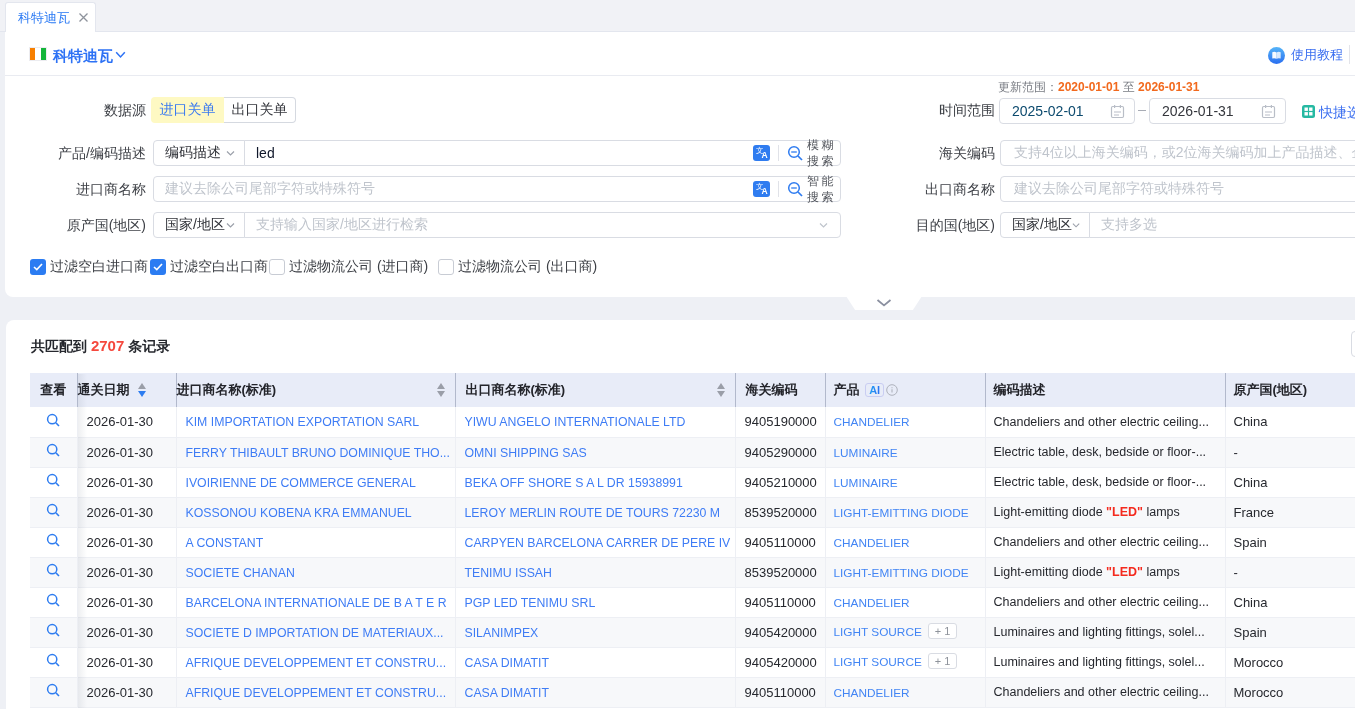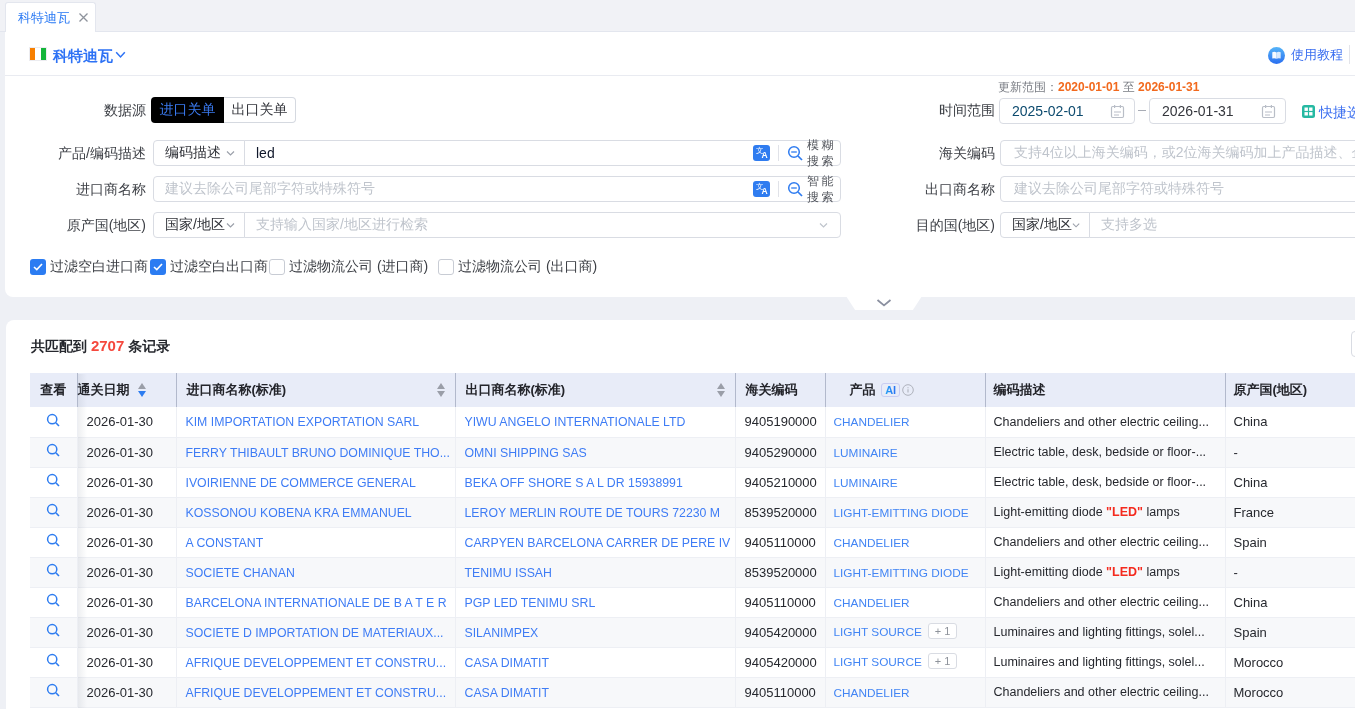--- a/index.html
+++ b/index.html
@@ -27,7 +27,7 @@
 .l-right { left:835px; }  
 
 .seg { position:absolute; left:151px; top:97px; height:26px; display:flex; font-size:14px; z-index:2; }
-.seg .a { width:73px; background:#000000; color:#3a7af0; border-radius:4px 0 0 4px; display:flex; align-items:center; justify-content:center; }
+.seg .a { width:73px; background:#fef9c3; color:#3a7af0; border-radius:4px 0 0 4px; display:flex; align-items:center; justify-content:center; }
 .seg .b { width:72px; background:#fff; color:#34363c; border:1px solid #d5d9e0; border-left:none; border-radius:0 4px 4px 0; display:flex; align-items:center; justify-content:center; }
 
 .inp { position:absolute; height:26px; background:#fff; border:1px solid #d9dce3; border-radius:4px; display:flex; align-items:center; font-size:14px; }

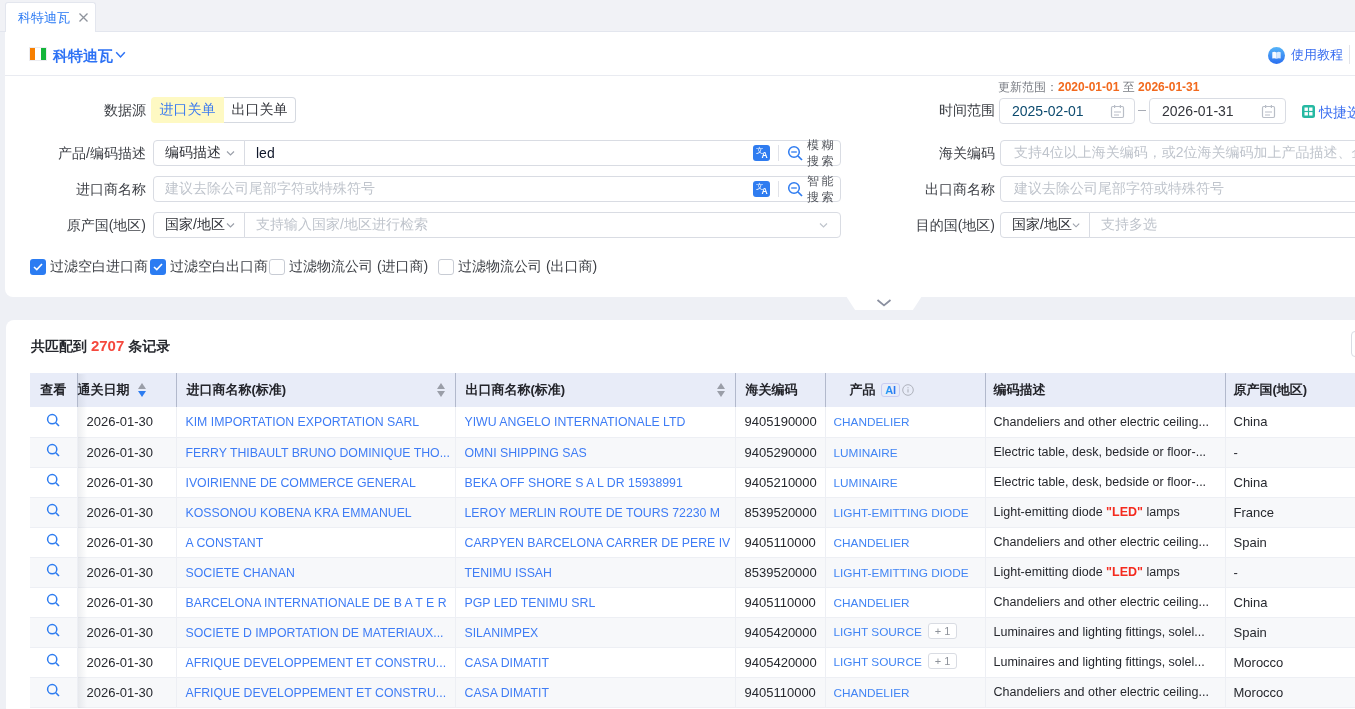--- a/index.html
+++ b/index.html
@@ -268,7 +268,7 @@
             </span></div>
         </td>
 <td>
-          <div class="hth" style="padding-left:10px;justify-content:space-between">进口商名称(标准)<span class="caret" style="margin-right:10px">
+          <div class="hth" style="justify-content:space-between">进口商名称(标准)<span class="caret" style="margin-right:10px">
               <i class="up"></i>
               <i class="dn"></i>
             </span></div>

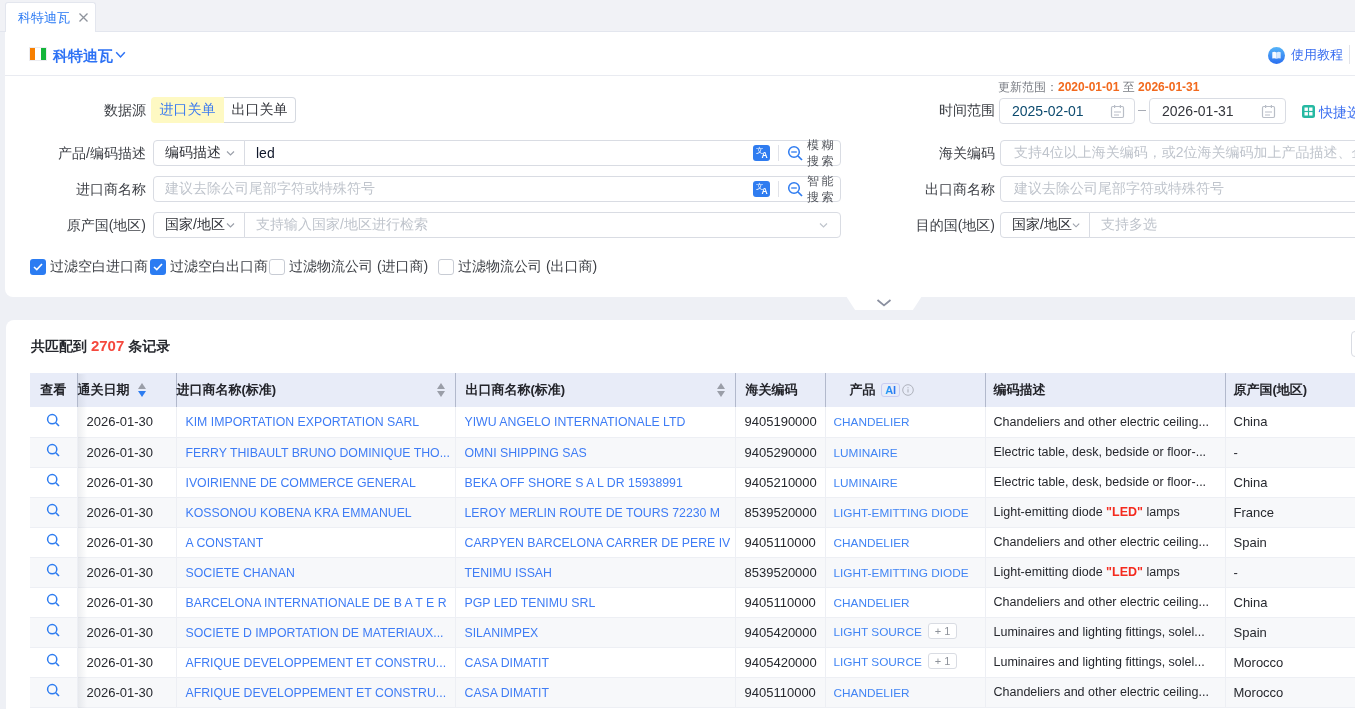--- a/index.html
+++ b/index.html
@@ -280,7 +280,7 @@
             </span></div>
         </td>
 <td style="padding-left:10px">海关编码</td>
-<td style="padding-left:24px">产品 <span class="ai">AI</span><svg width="12" height="12" viewBox="0 0 12 12" style="vertical-align:-2px">
+<td style="padding-left:8px">产品 <span class="ai">AI</span><svg width="12" height="12" viewBox="0 0 12 12" style="vertical-align:-2px">
             <circle cx="6" cy="6" r="5.3" fill="none" stroke="#aeb2bc" stroke-width="1"></circle>
             <path d="M6 5.2 v3.2 M6 3.2 v1" stroke="#aeb2bc" stroke-width="1.1"></path>
           </svg></td>

